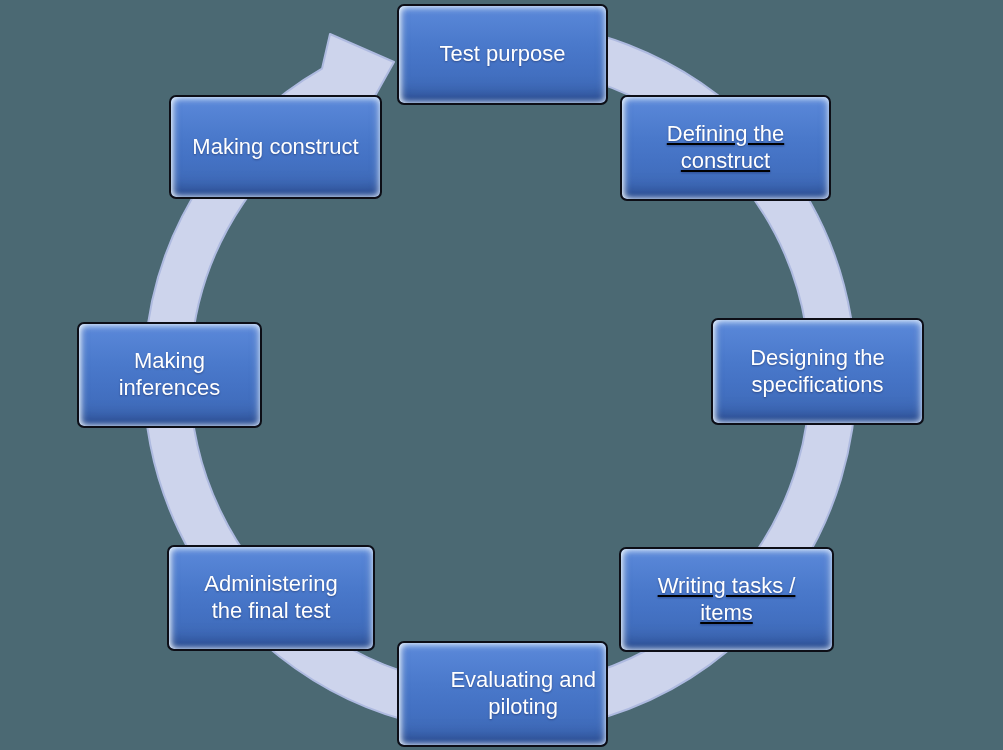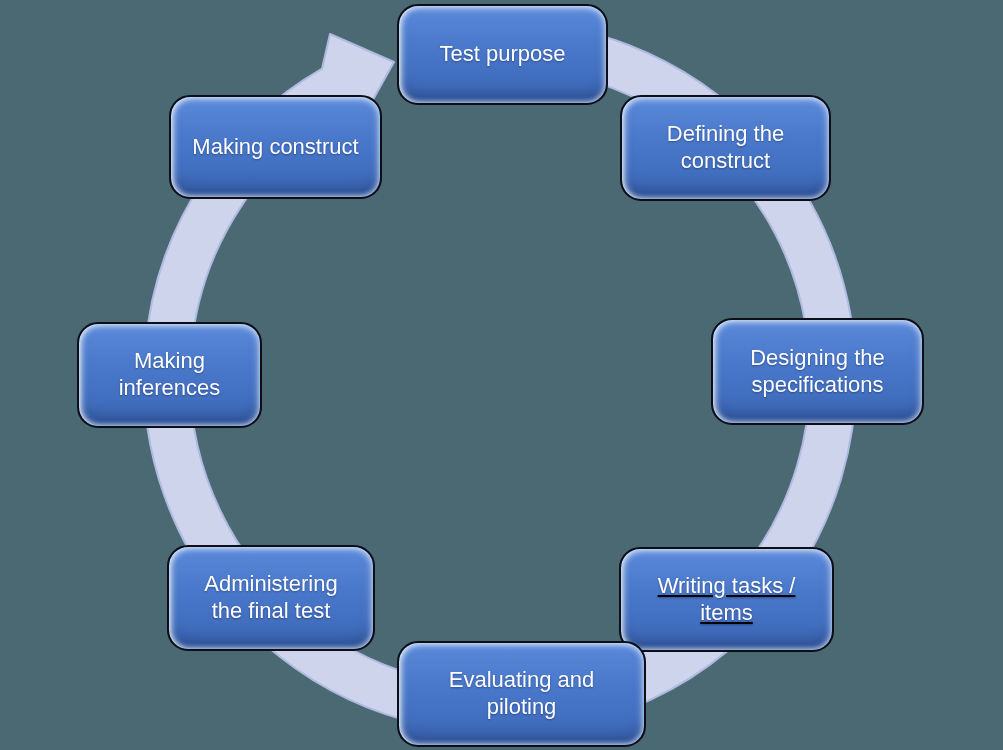--- a/index.html
+++ b/index.html
@@ -24,7 +24,7 @@
     position: absolute;
     box-sizing: border-box;
     border: 2.5px solid #0d0e16;
-    border-radius: 21px;
+    border-radius: 7px;
     background: linear-gradient(180deg, #5b89da 0%, #4a79cb 40%, #4472c4 62%, #3c67b3 100%);
     box-shadow:
       inset 4px 0 7px -2px rgba(240, 248, 255, 0.9),

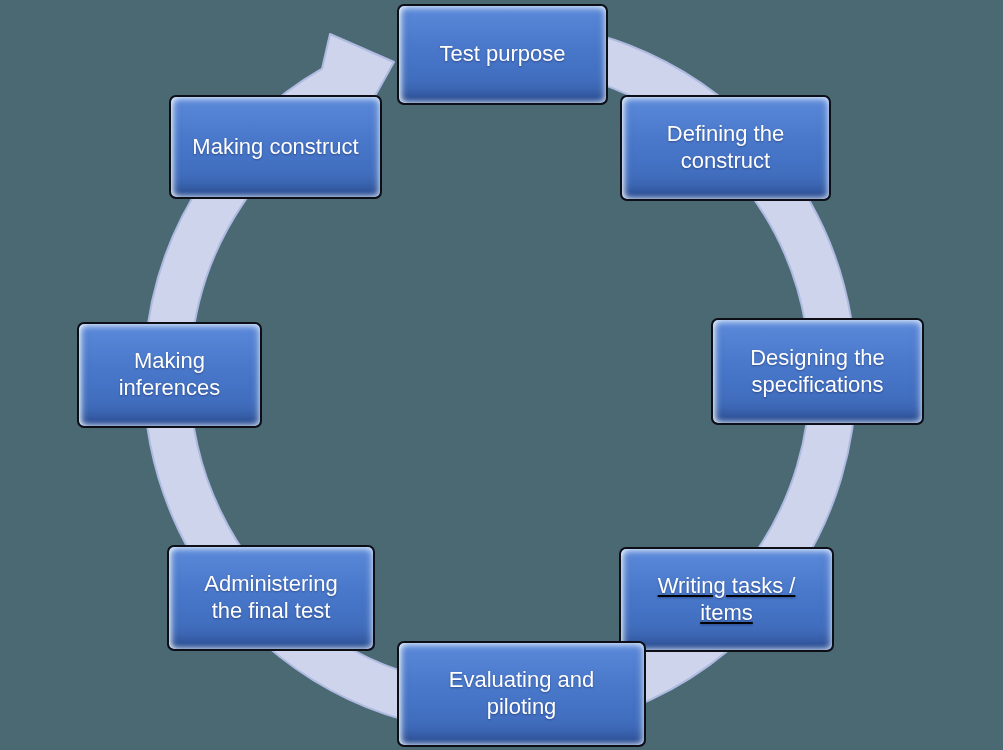--- a/index.html
+++ b/index.html
@@ -46,7 +46,7 @@
   }
   
   .n0 { left: 397px; top: 4px;   width: 211px; height: 101px; }
-  .n1 { left: 620px; top: 95px;  width: 211px; height: 106px; }
+  .n1 { left: 620px; top: 95px;  width: 211px; height: 106px; text-decoration: underline; }
   .n2 { left: 711px; top: 318px; width: 213px; height: 107px; }
   .n3 { left: 619px; top: 547px; width: 215px; height: 105px; text-decoration: underline; }
   .n4 { left: 397px; top: 641px; width: 249px; height: 106px; }

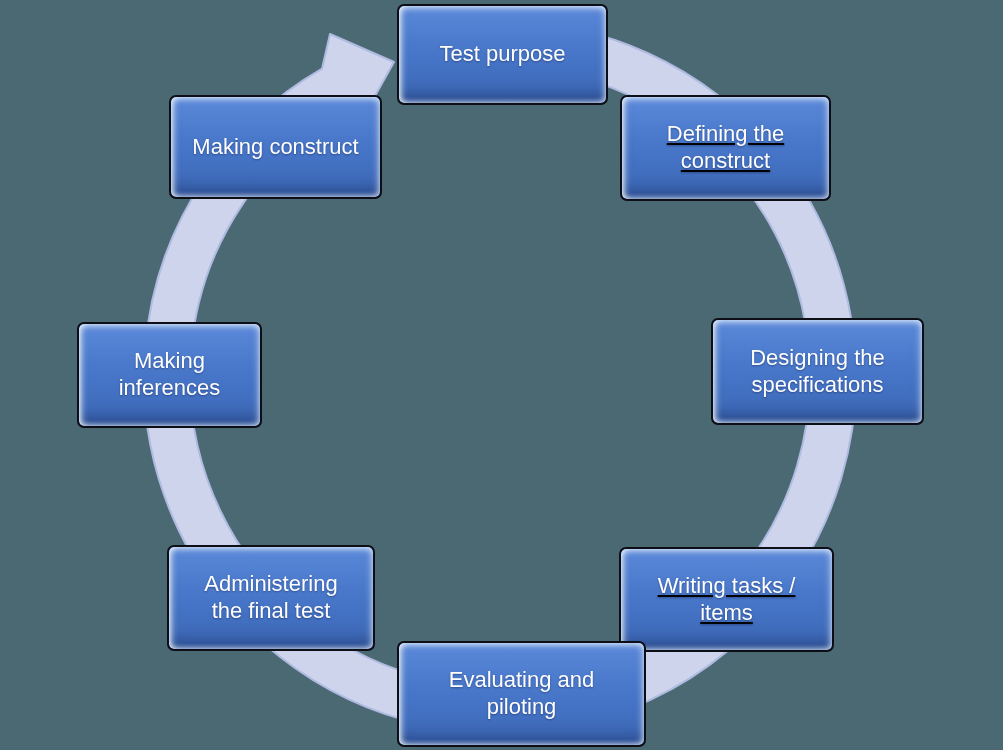--- a/index.html
+++ b/index.html
@@ -49,7 +49,7 @@
   .n1 { left: 620px; top: 95px;  width: 211px; height: 106px; text-decoration: underline; }
   .n2 { left: 711px; top: 318px; width: 213px; height: 107px; }
   .n3 { left: 619px; top: 547px; width: 215px; height: 105px; text-decoration: underline; }
-  .n4 { left: 397px; top: 641px; width: 249px; height: 106px; }
+  .n4 { left: 397px; top: 641px; width: 211px; height: 106px; justify-content: flex-end; }
   .n5 { left: 167px; top: 545px; width: 208px; height: 106px; }
   .n6 { left: 77px;  top: 322px; width: 185px; height: 106px; }
   .n7 { left: 169px; top: 95px;  width: 213px; height: 104px; }

